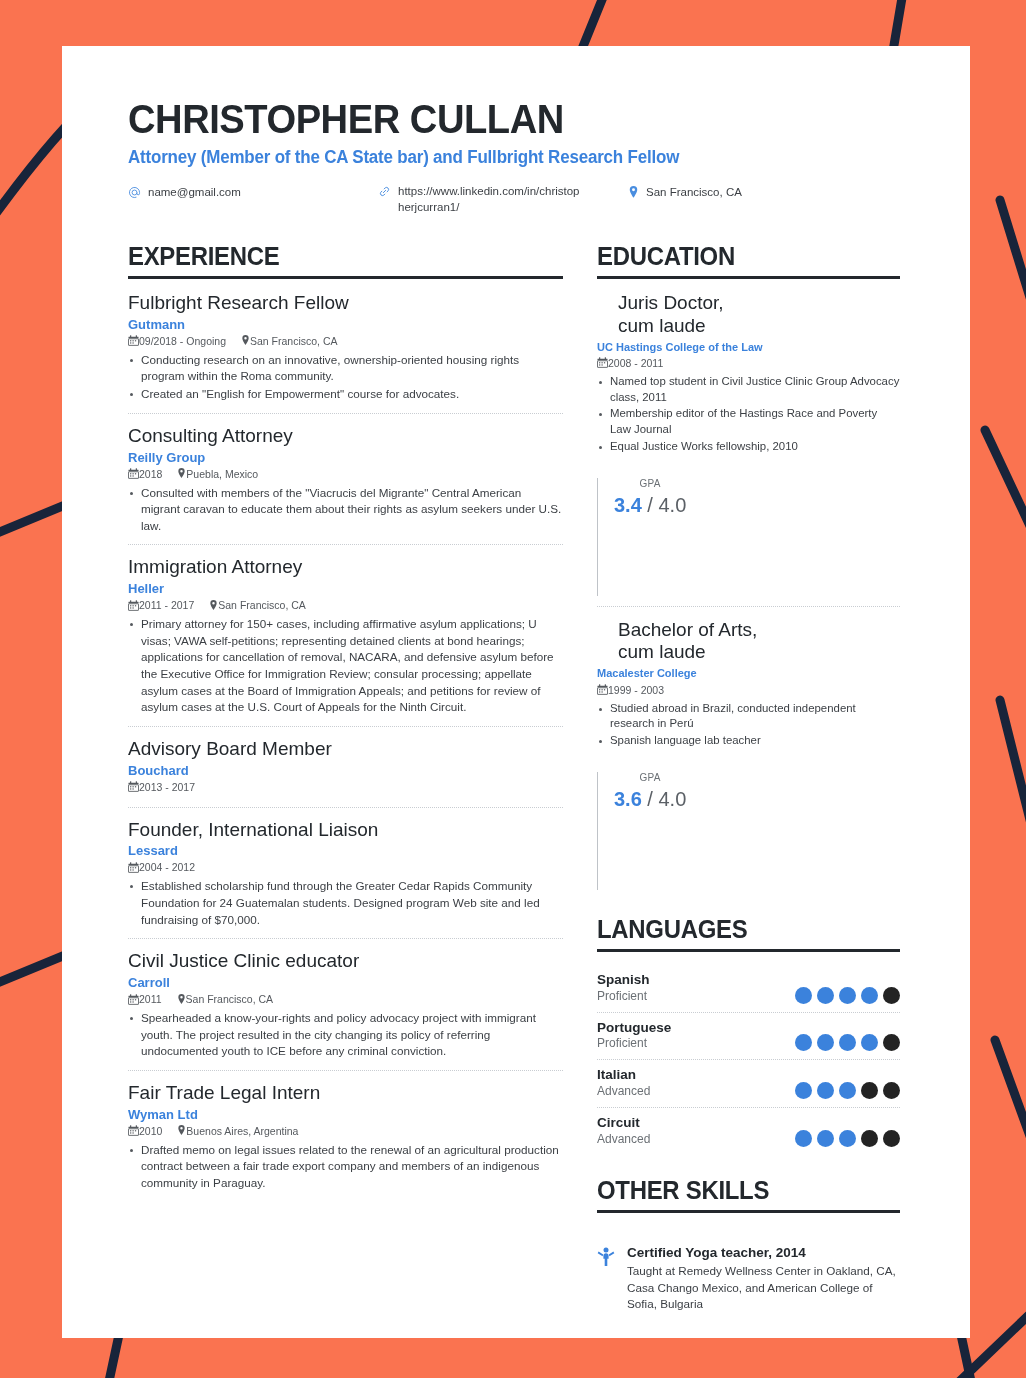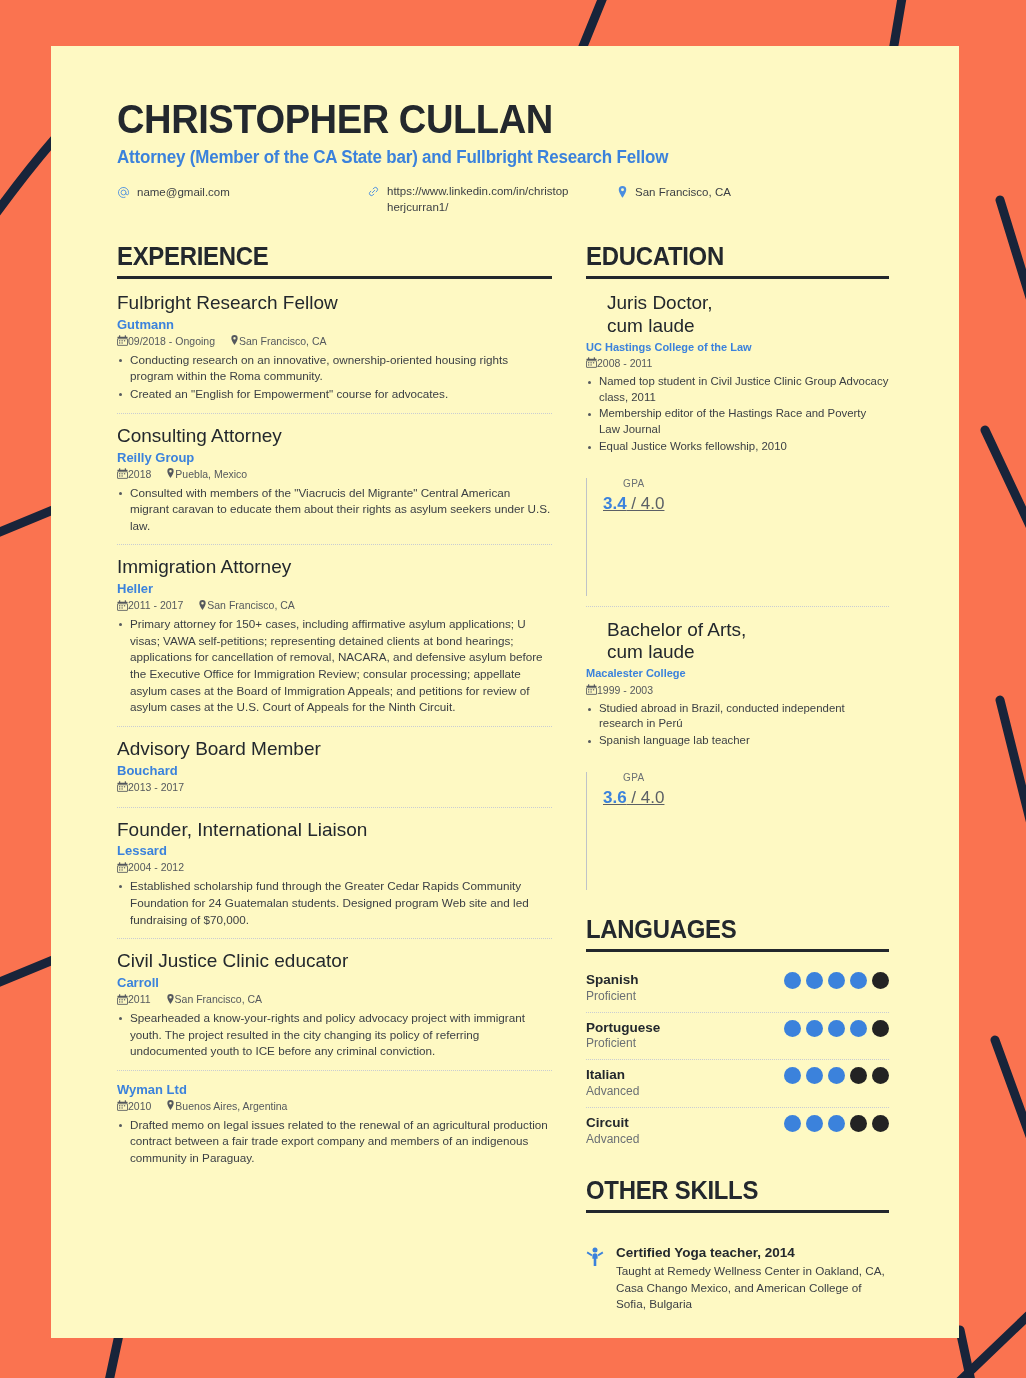--- a/index.html
+++ b/index.html
@@ -11,9 +11,9 @@
   }
   #bg-pattern{position:absolute;inset:0;width:1026px;height:1378px;}
   .page{
-    position:absolute;left:51px;top:46px;
+    position:absolute;left:62px;top:46px;
     width:908px;height:1292px;
-    background:#fef9c3;
+    background:#ffffff;
     box-sizing:border-box;
     padding:52px 62px 0 66px;
   }

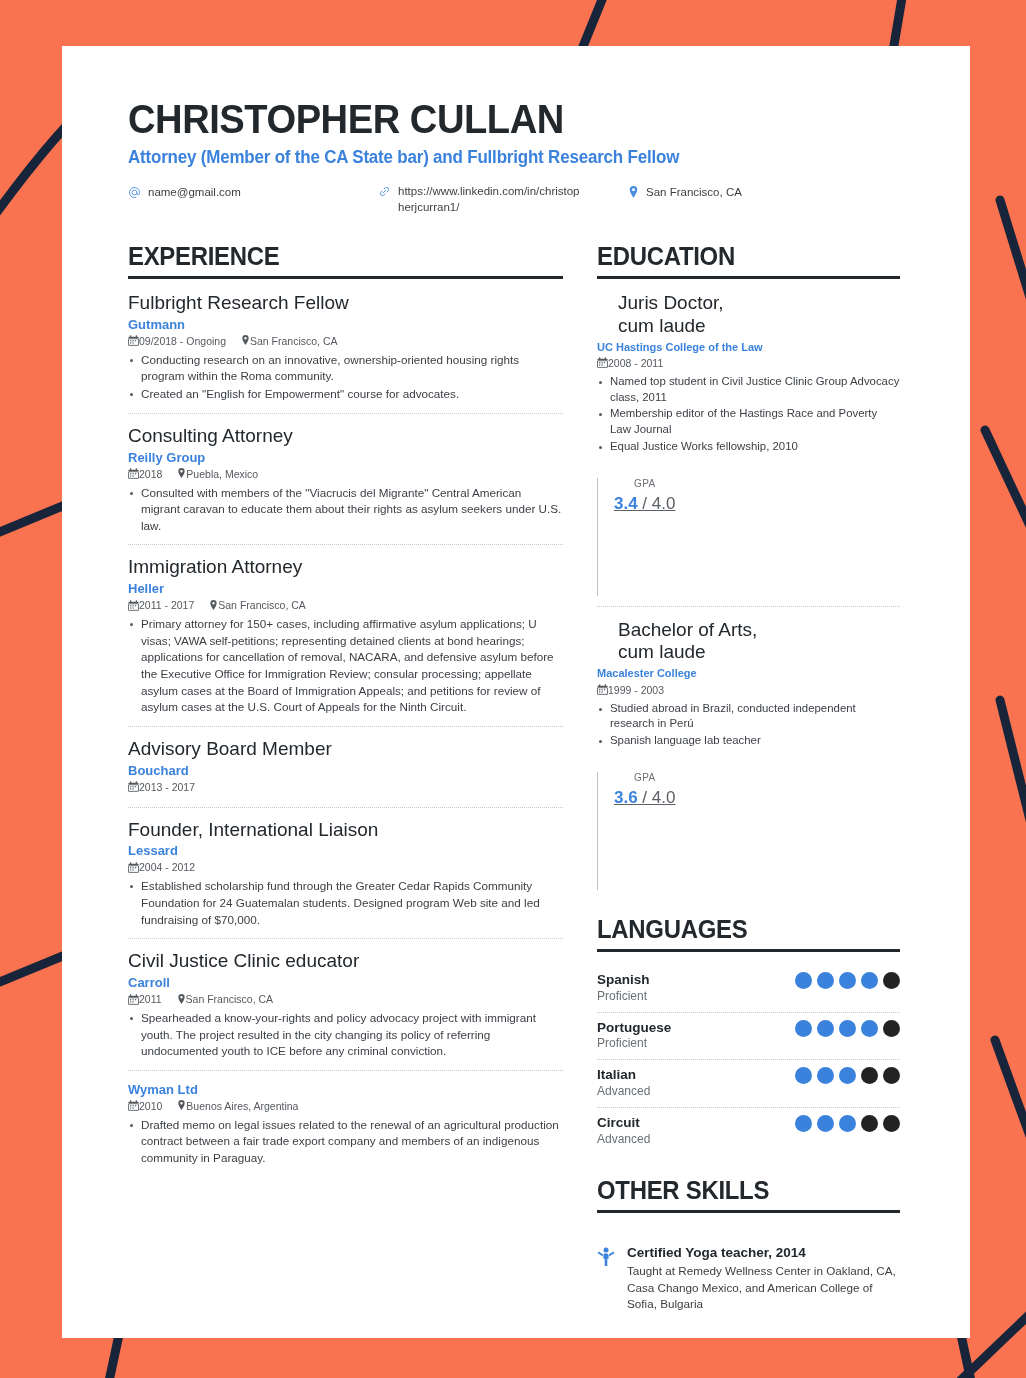--- a/index.html
+++ b/index.html
@@ -79,7 +79,7 @@
     margin-top:22px;padding-left:16px;text-align:center;
   }
   .gpa-label{font-size:10px;color:#6b7075;letter-spacing:0.3px;margin-bottom:5px;}
-  .gpa-val{font-size:17px;color:#5b6066;text-decoration:underline;}
+  .gpa-val{font-size:20px;color:#5b6066;}
   .gpa-val b{color:#3b82dc;font-weight:700;}
   .edu-body ul.bullets li{font-size:11.4px;line-height:1.38;}
 

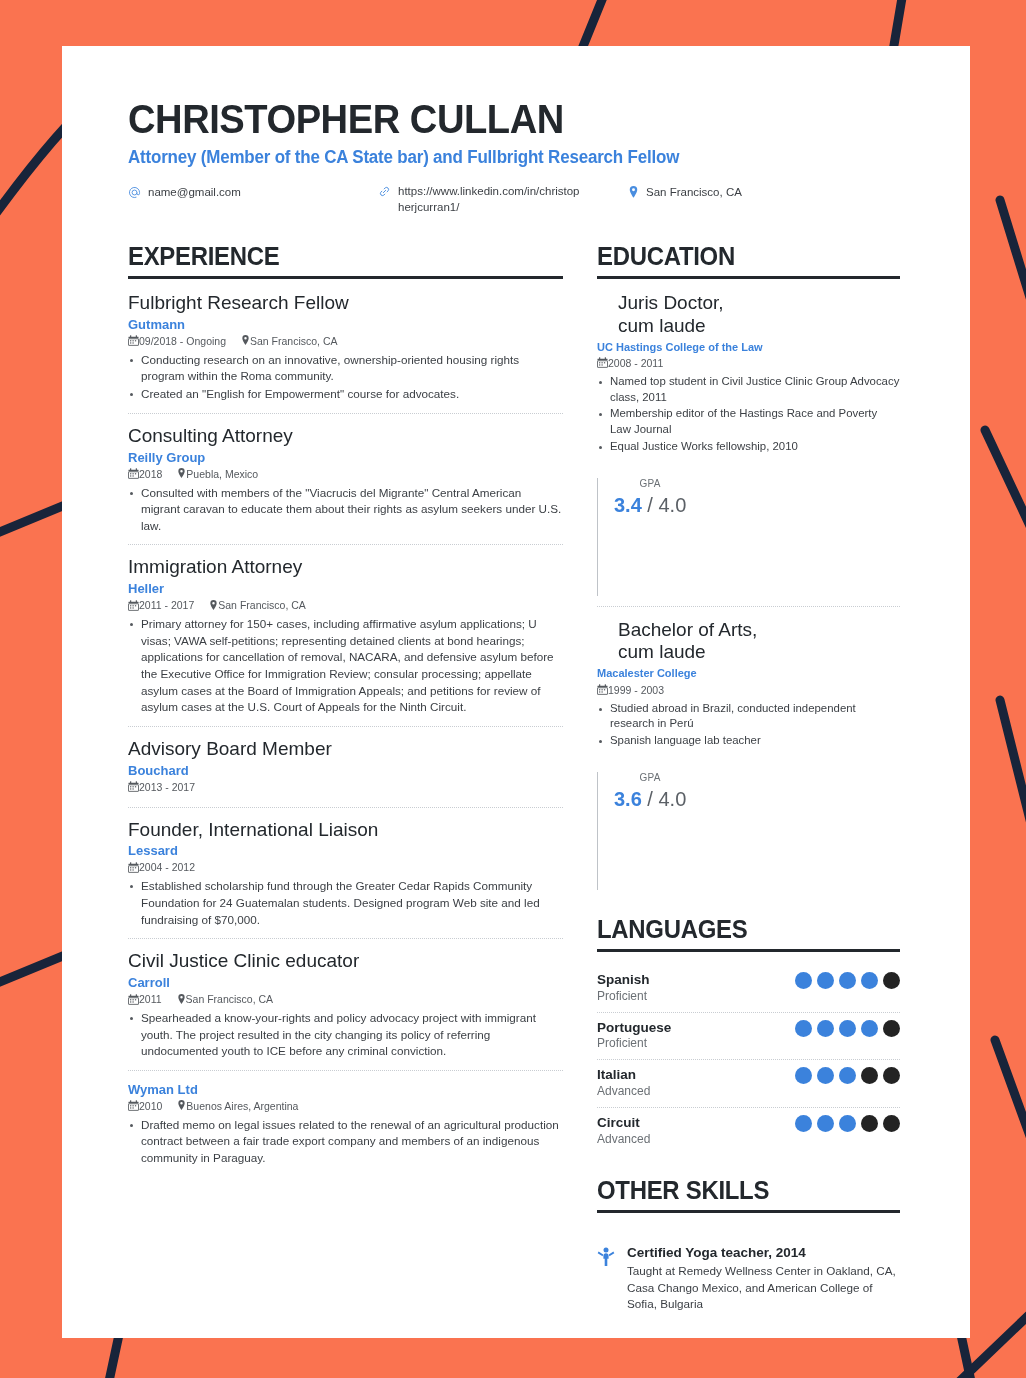--- a/index.html
+++ b/index.html
@@ -85,7 +85,7 @@
 
   
   .lang-row{
-    display:flex;align-items:flex-start;justify-content:space-between;
+    display:flex;align-items:flex-end;justify-content:space-between;
     padding:7px 0 8px 0;border-bottom:1px dotted #c9cdd2;
   }
   .lang-row.last{border-bottom:none;}

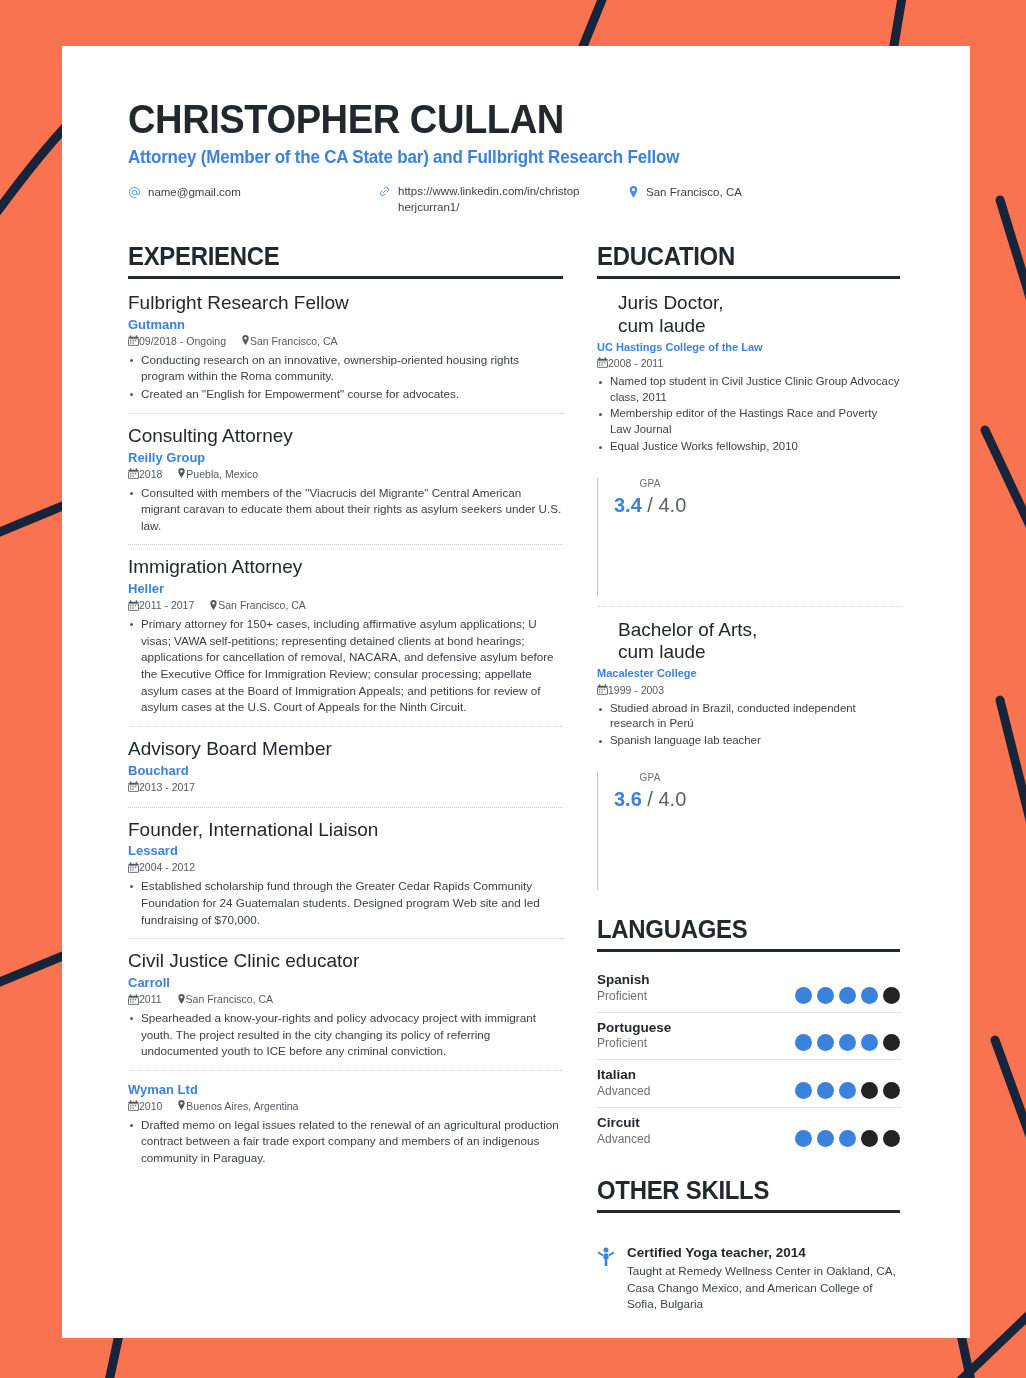--- a/index.html
+++ b/index.html
@@ -340,6 +340,7 @@
             </ul>
           </div>
           <div class="entry last">
+            <div class="entry-title">Fair Trade Legal Intern</div>
             <div class="entry-org">Wyman Ltd</div>
             <div class="meta">
               <span class="mi">

